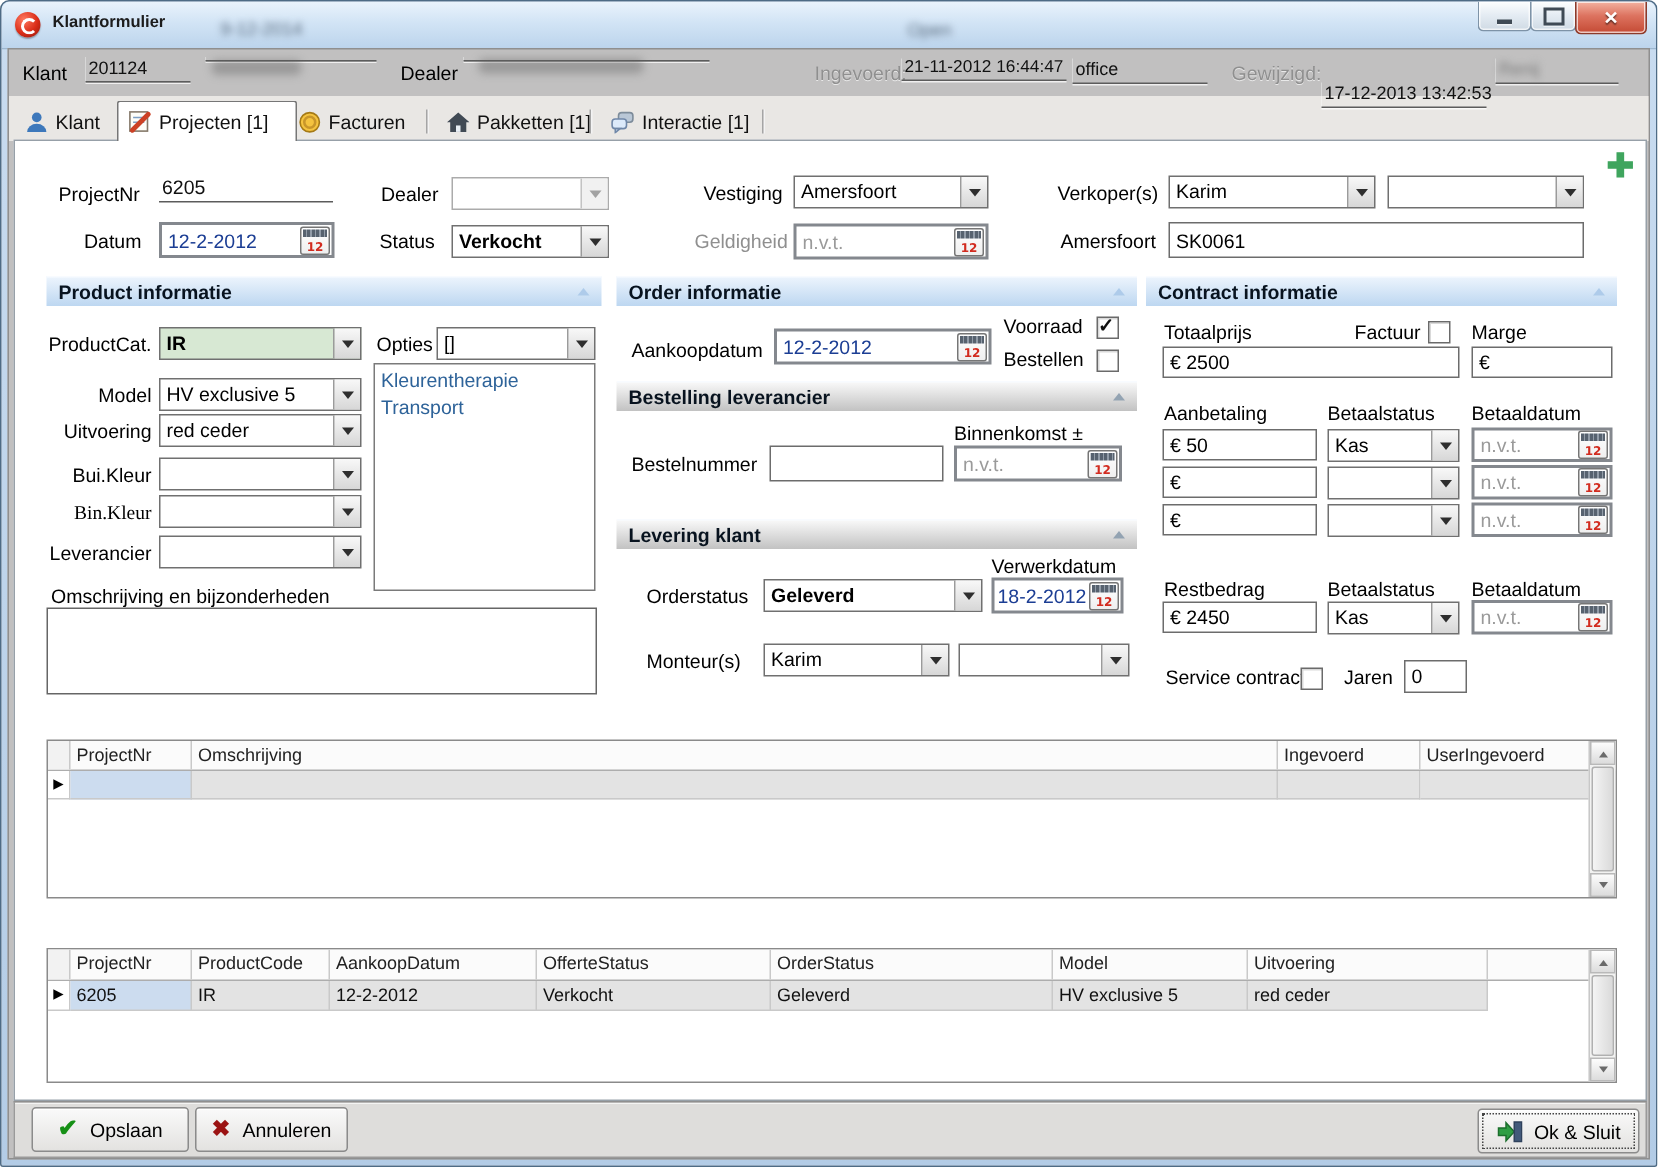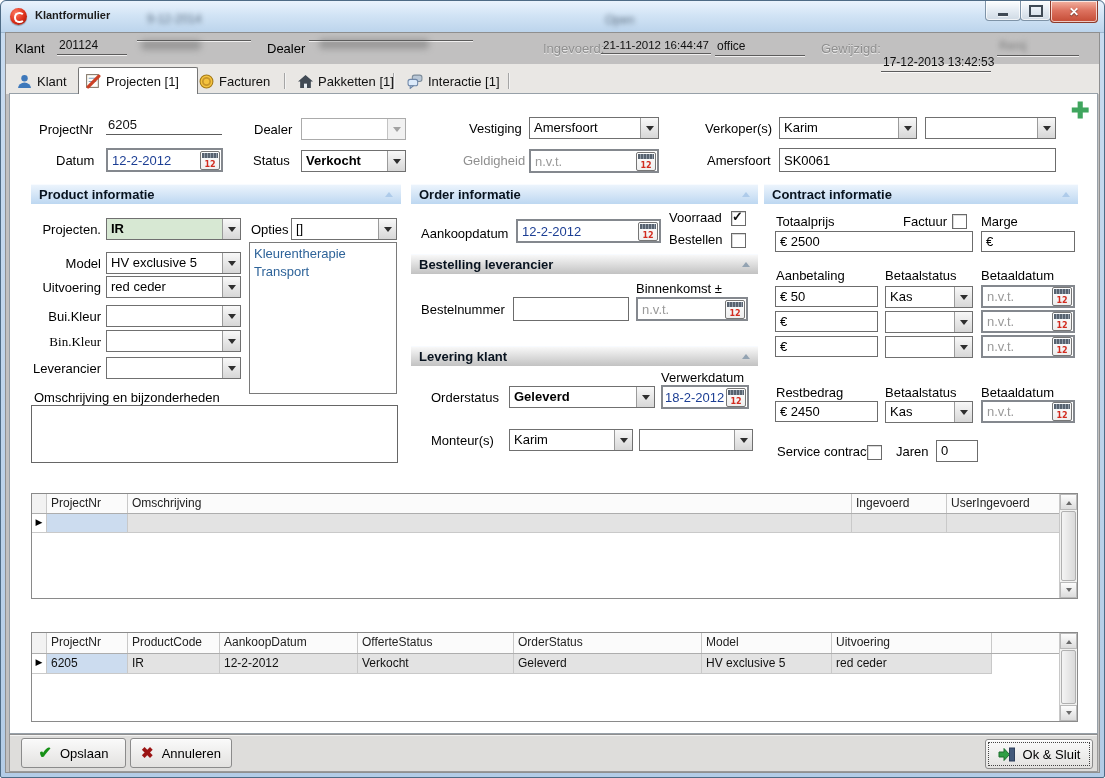--- a/index.html
+++ b/index.html
@@ -221,7 +221,7 @@
       <span>Product informatie</span>
       <span class="coltri"></span>
     </div>
-  <span class="lbl" style="left:18px;top:221px;width:82px;text-align:right;">Projecten.</span>
+  <span class="lbl" style="left:18px;top:221px;width:82px;text-align:right;">ProductCat.</span>
   <div class="combo green" style="left:105px;top:217px;width:135px;">
       <span class="ctxt">IR</span>
       <span class="cbtn">

